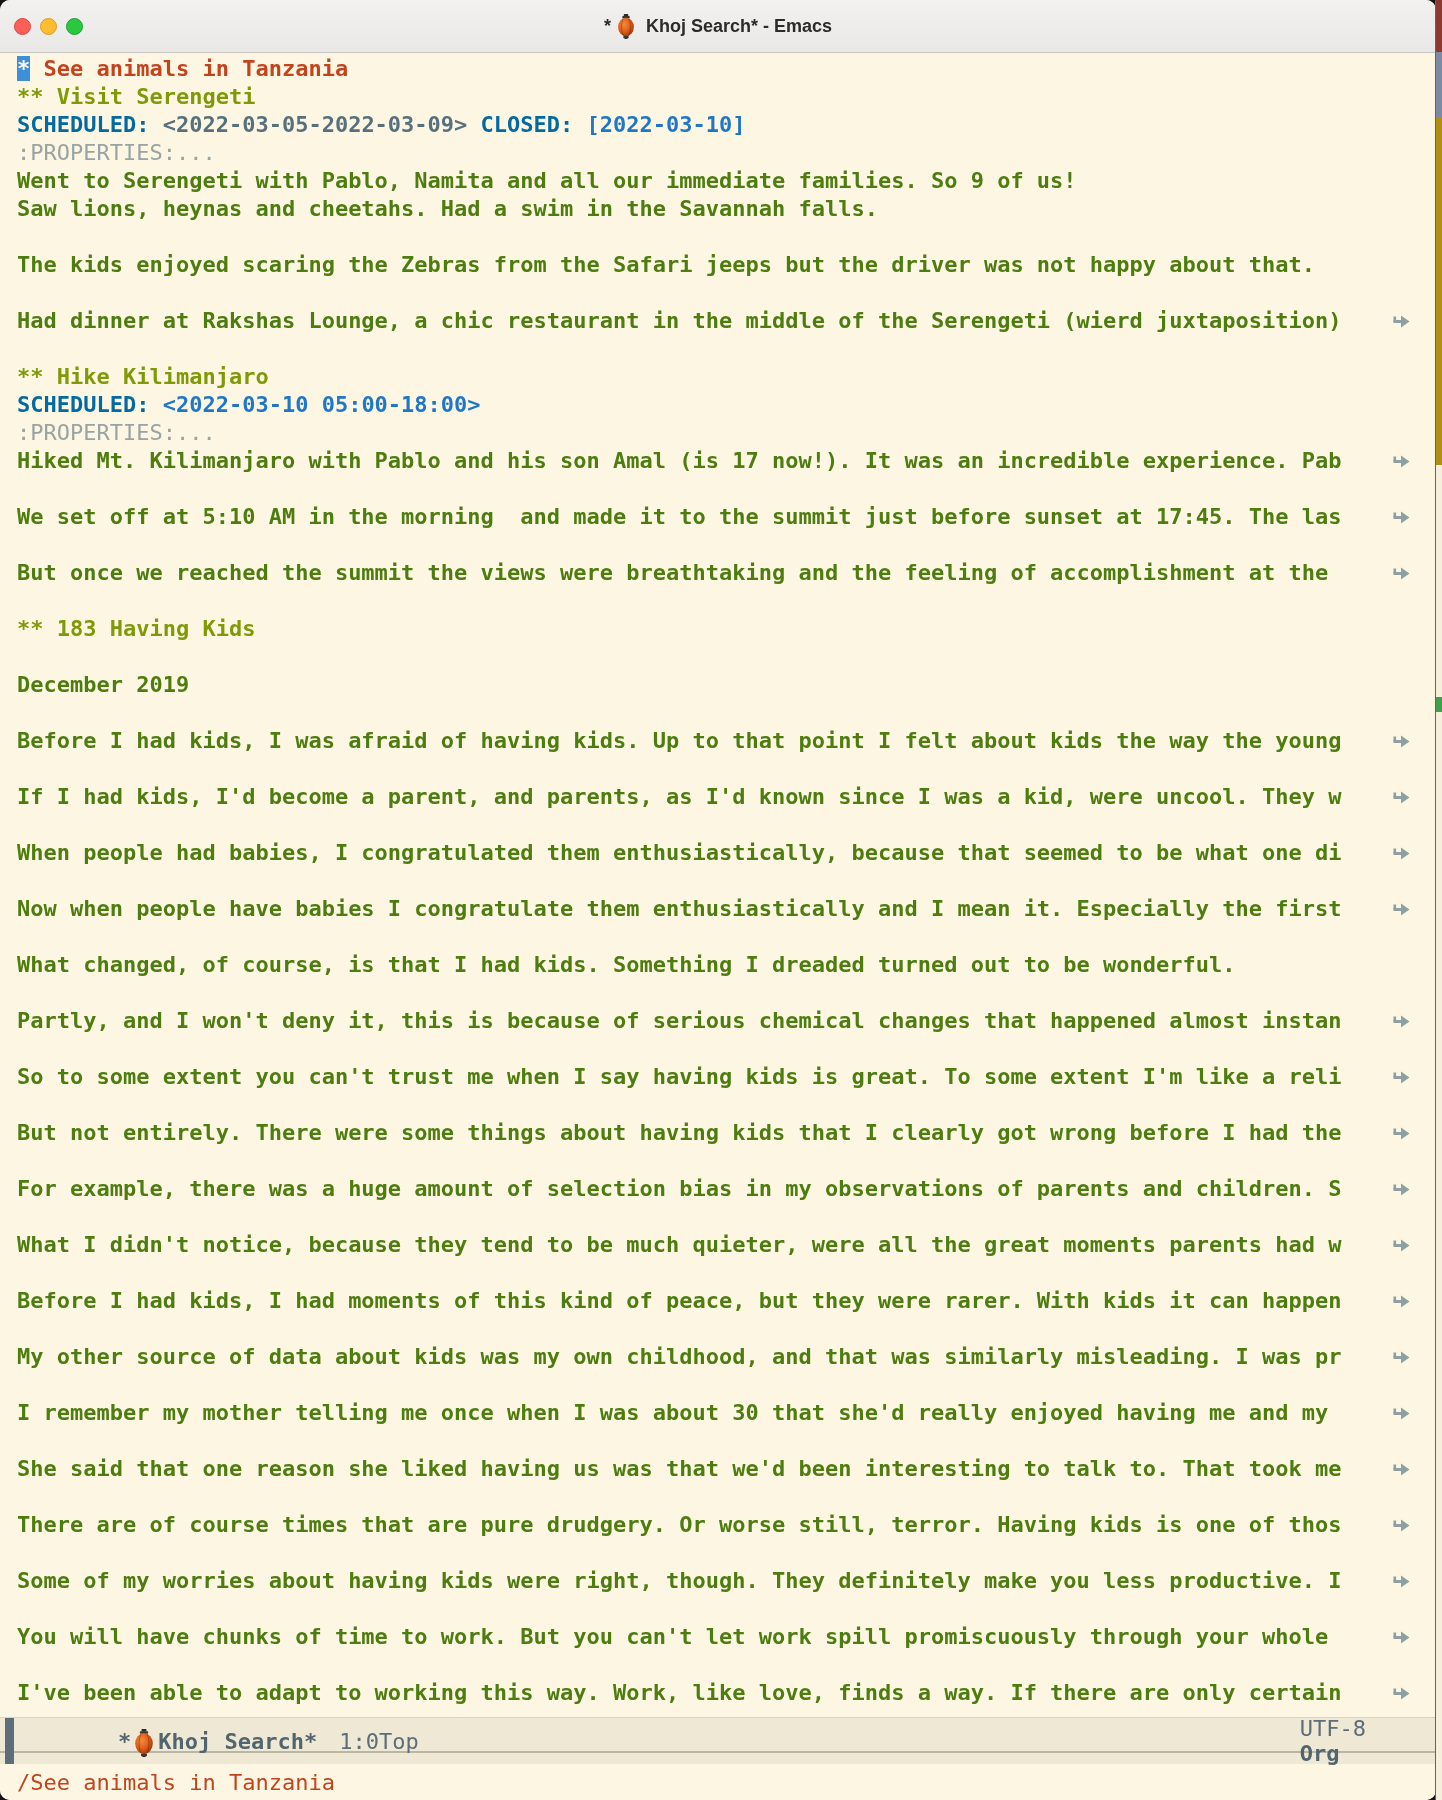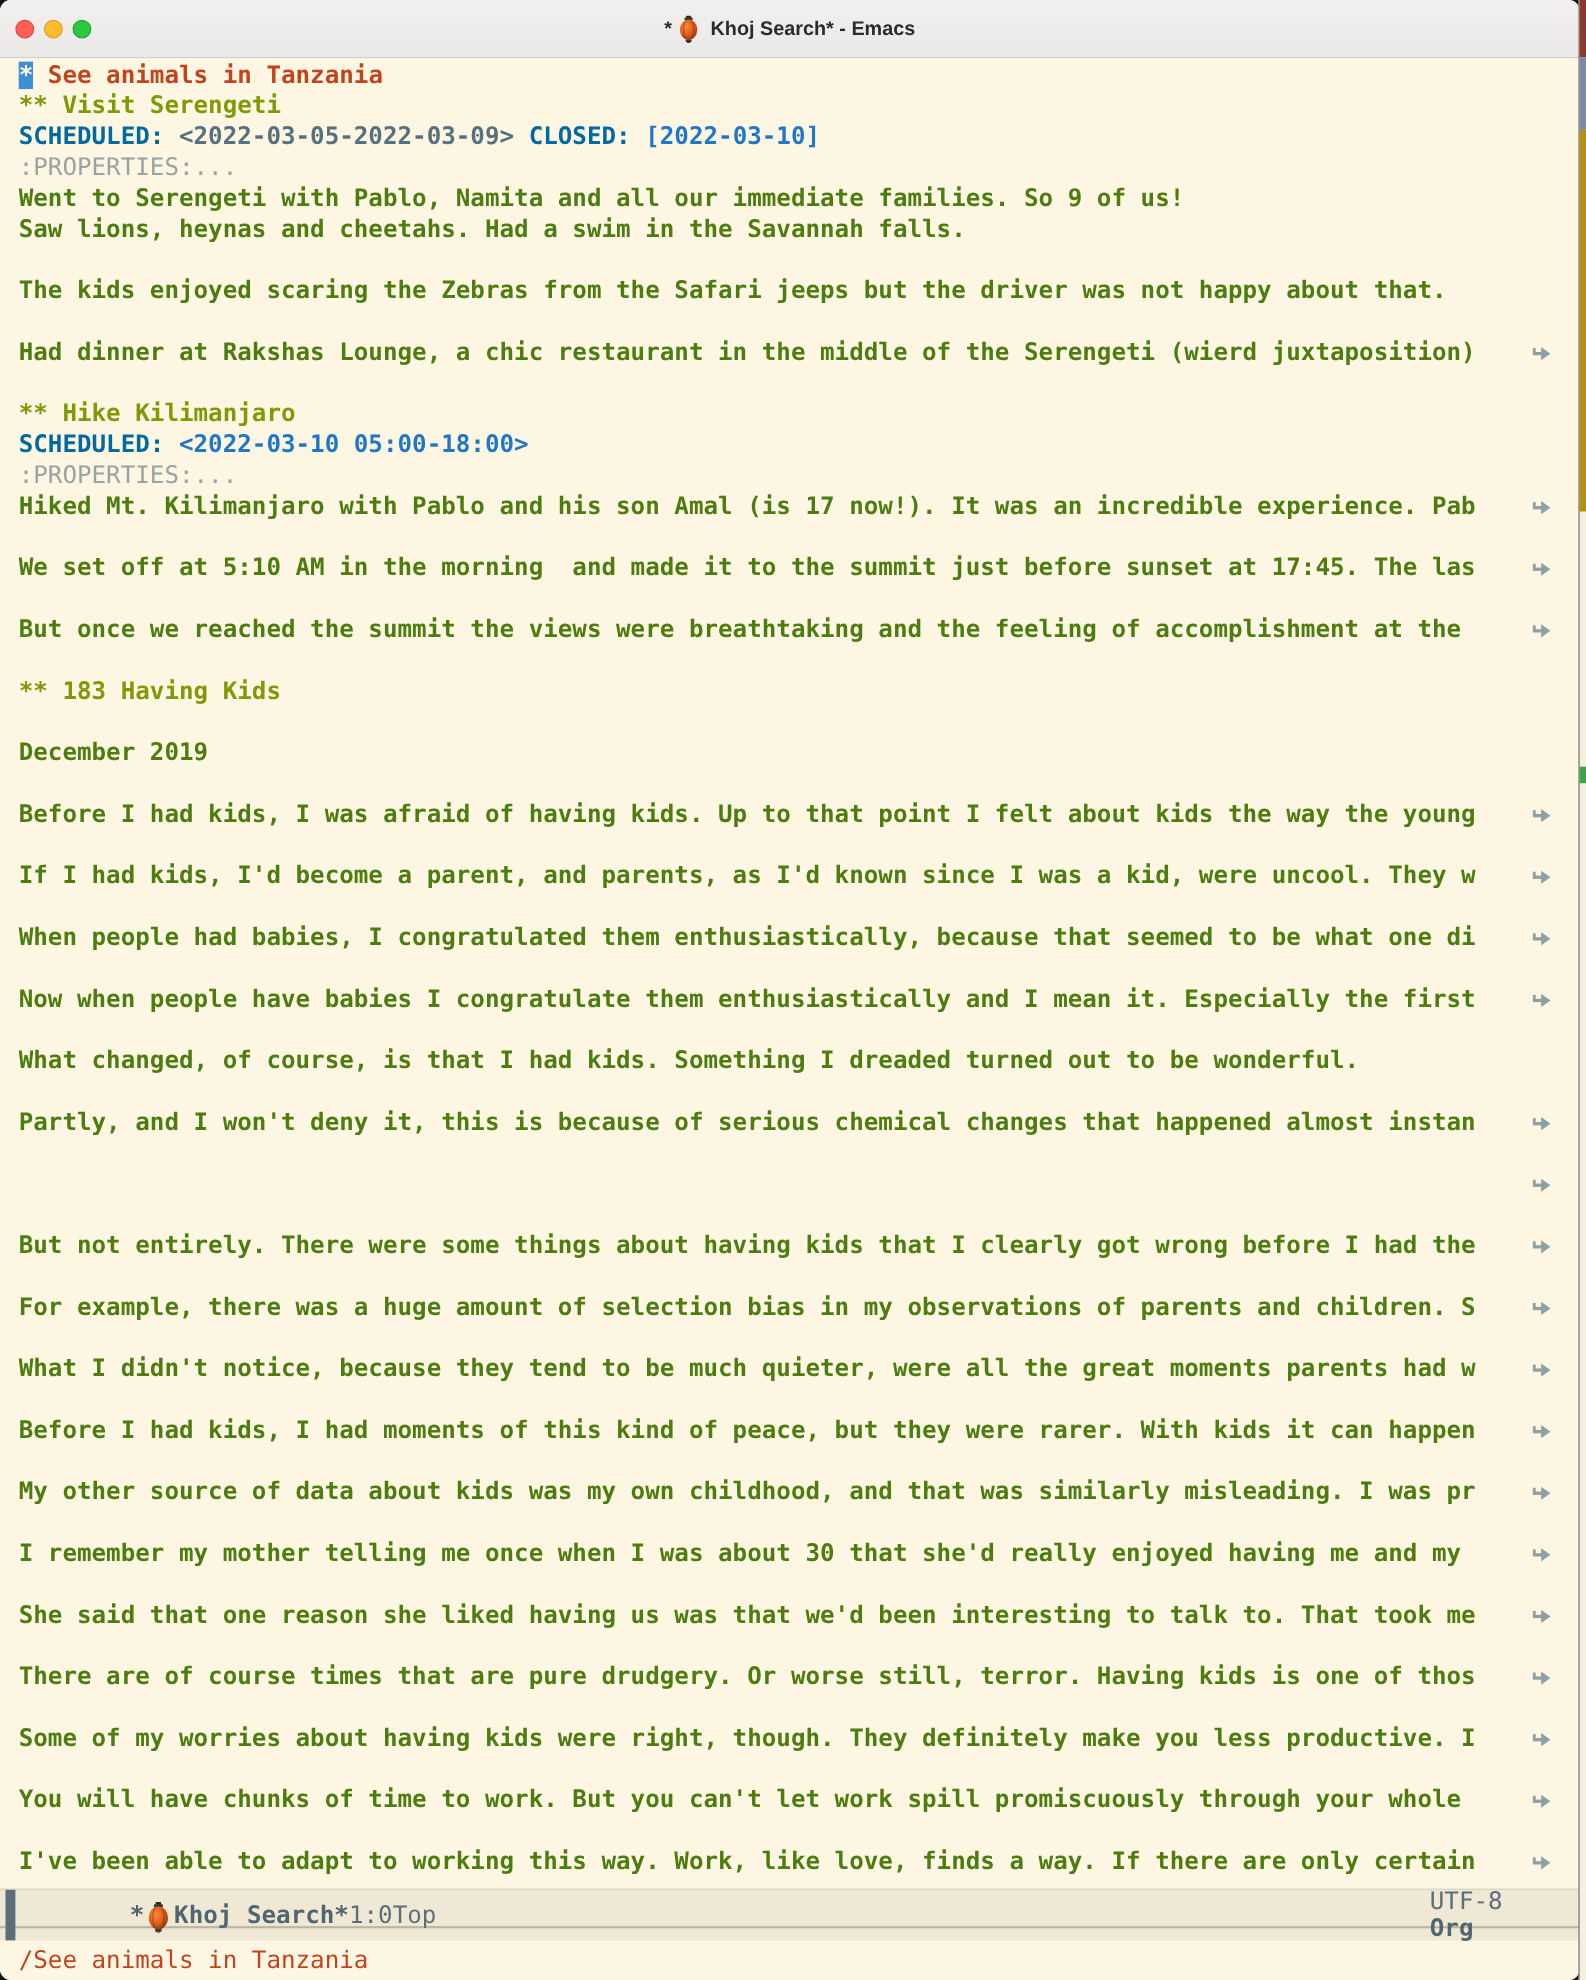--- a/index.html
+++ b/index.html
@@ -186,7 +186,7 @@
           <use href="#trunc-arrow"></use>
         </svg></div>
       <div class="line"></div>
-      <div class="line"><svg class="trunc" viewBox="0 0 16 13">
+      <div class="line"><span class="seg-b">So to some extent you can't trust me when I say having kids is great. To some extent I'm like a reli</span><svg class="trunc" viewBox="0 0 16 13">
           <use href="#trunc-arrow"></use>
         </svg></div>
       <div class="line"></div>

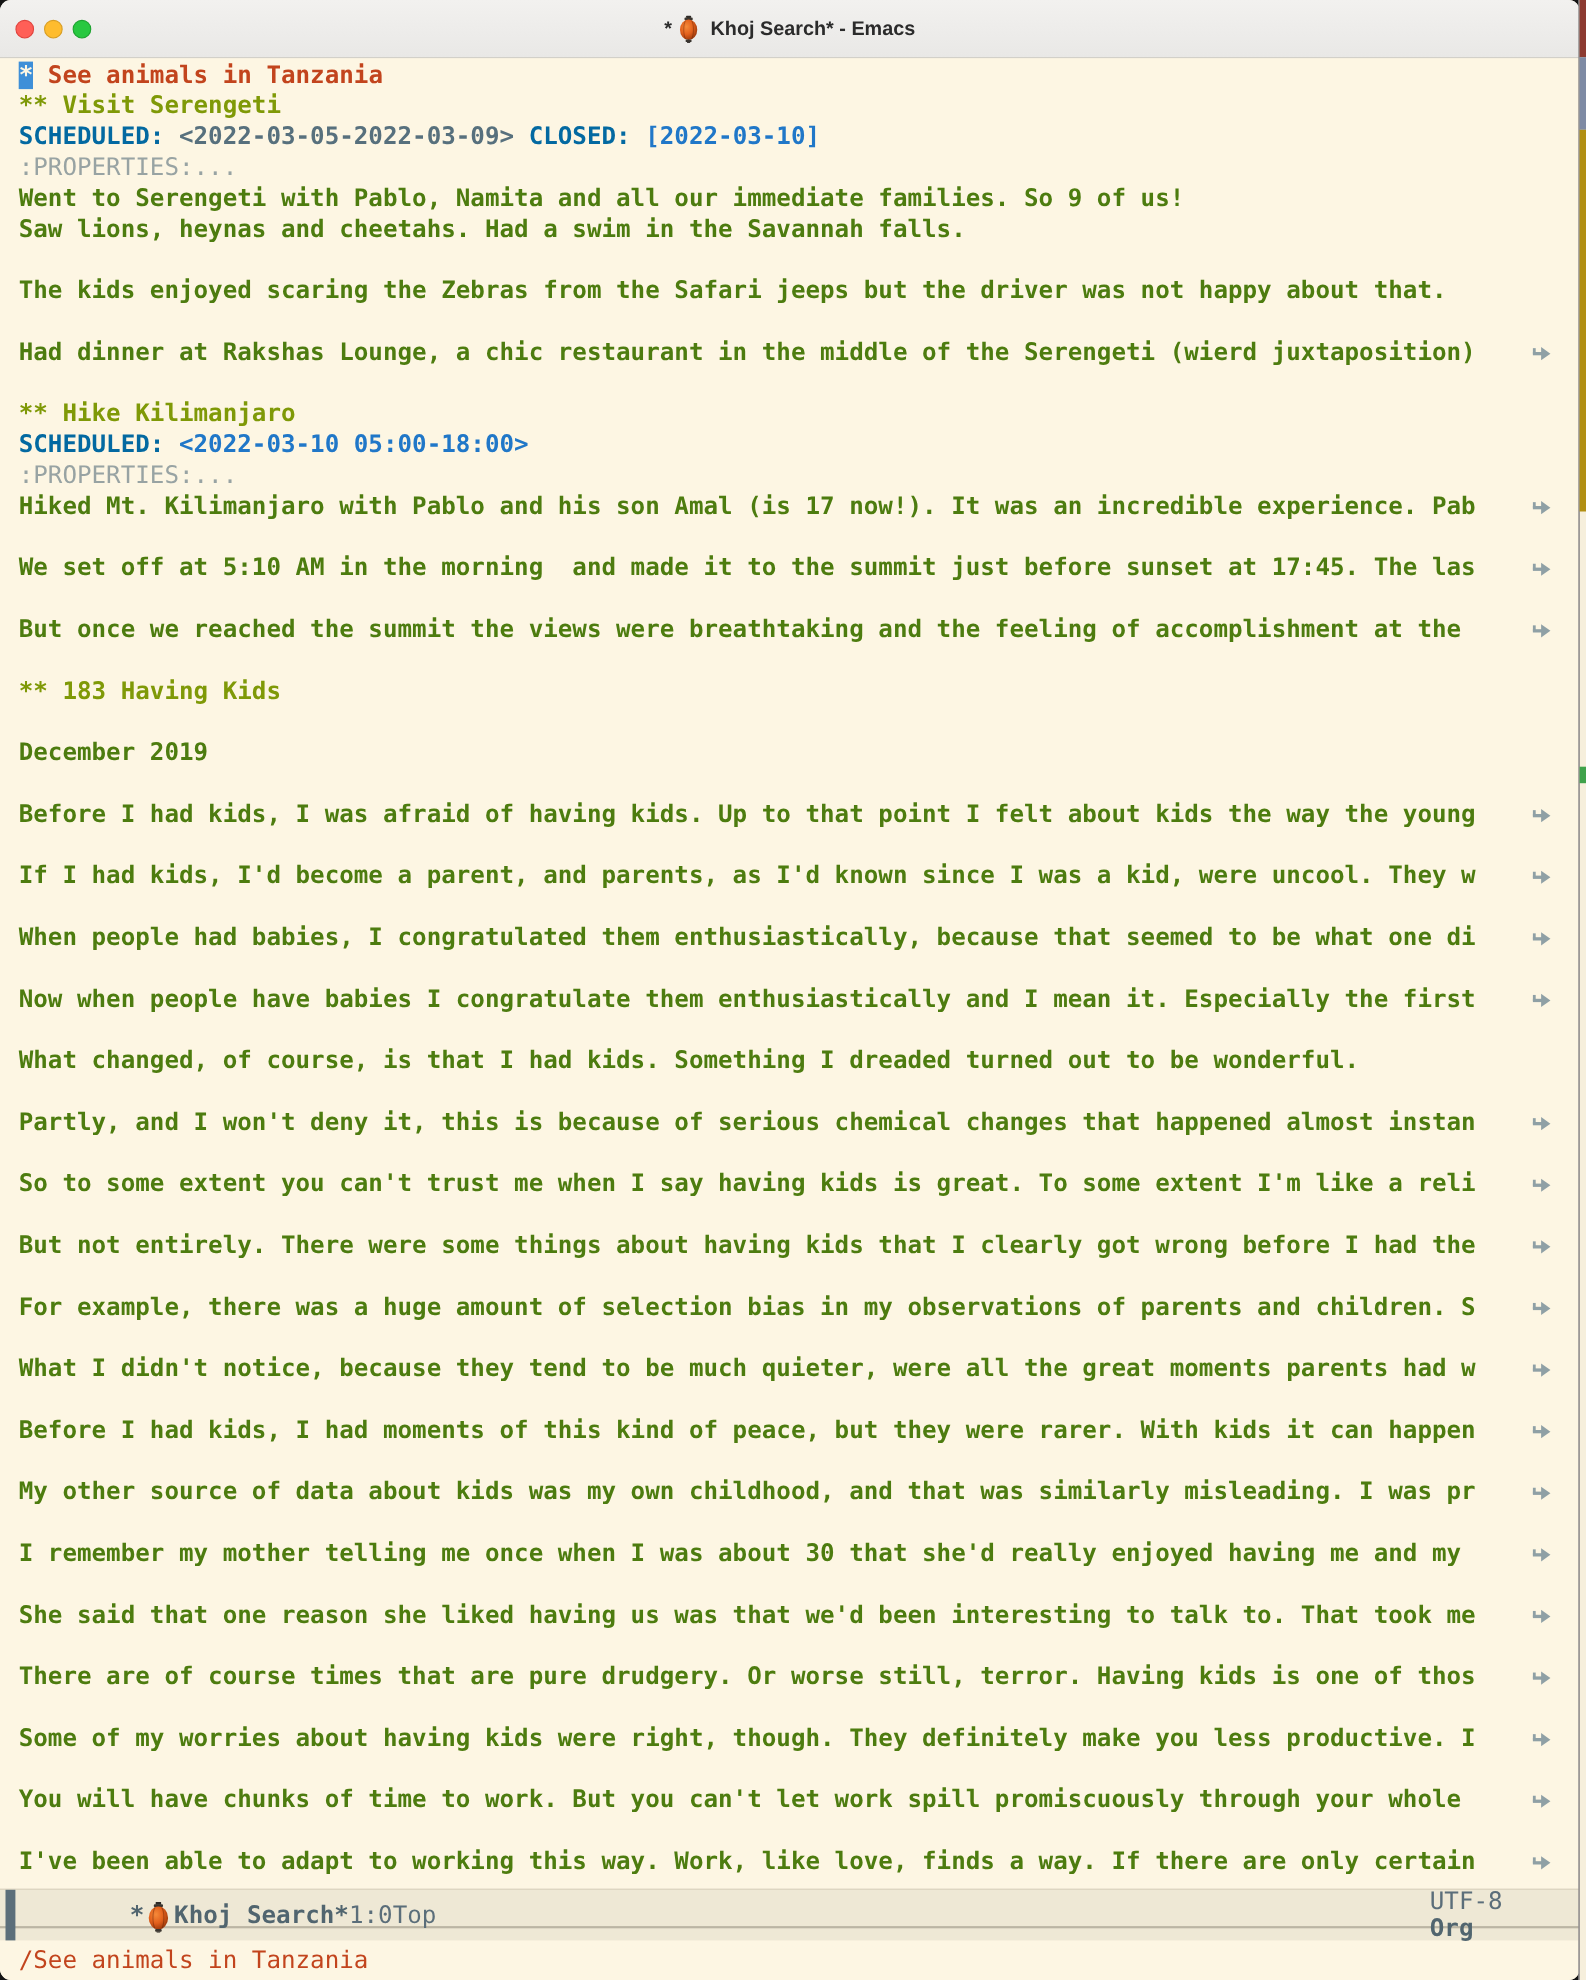--- a/index.html
+++ b/index.html
@@ -71,7 +71,7 @@
   .ml-left{display:flex;align-items:center;padding-left:118px;white-space:pre;position:relative;z-index:1;}
   .ml-right{margin-left:auto;padding-right:46px;white-space:pre;position:relative;z-index:1;}
   .ml-bold{font-weight:bold;color:#51656f;}
-  .ml-pos{}
+  .ml-pos{margin-left:22px;}
   .ml-top{}
   .ml-enc{margin-right:24px;}
   

